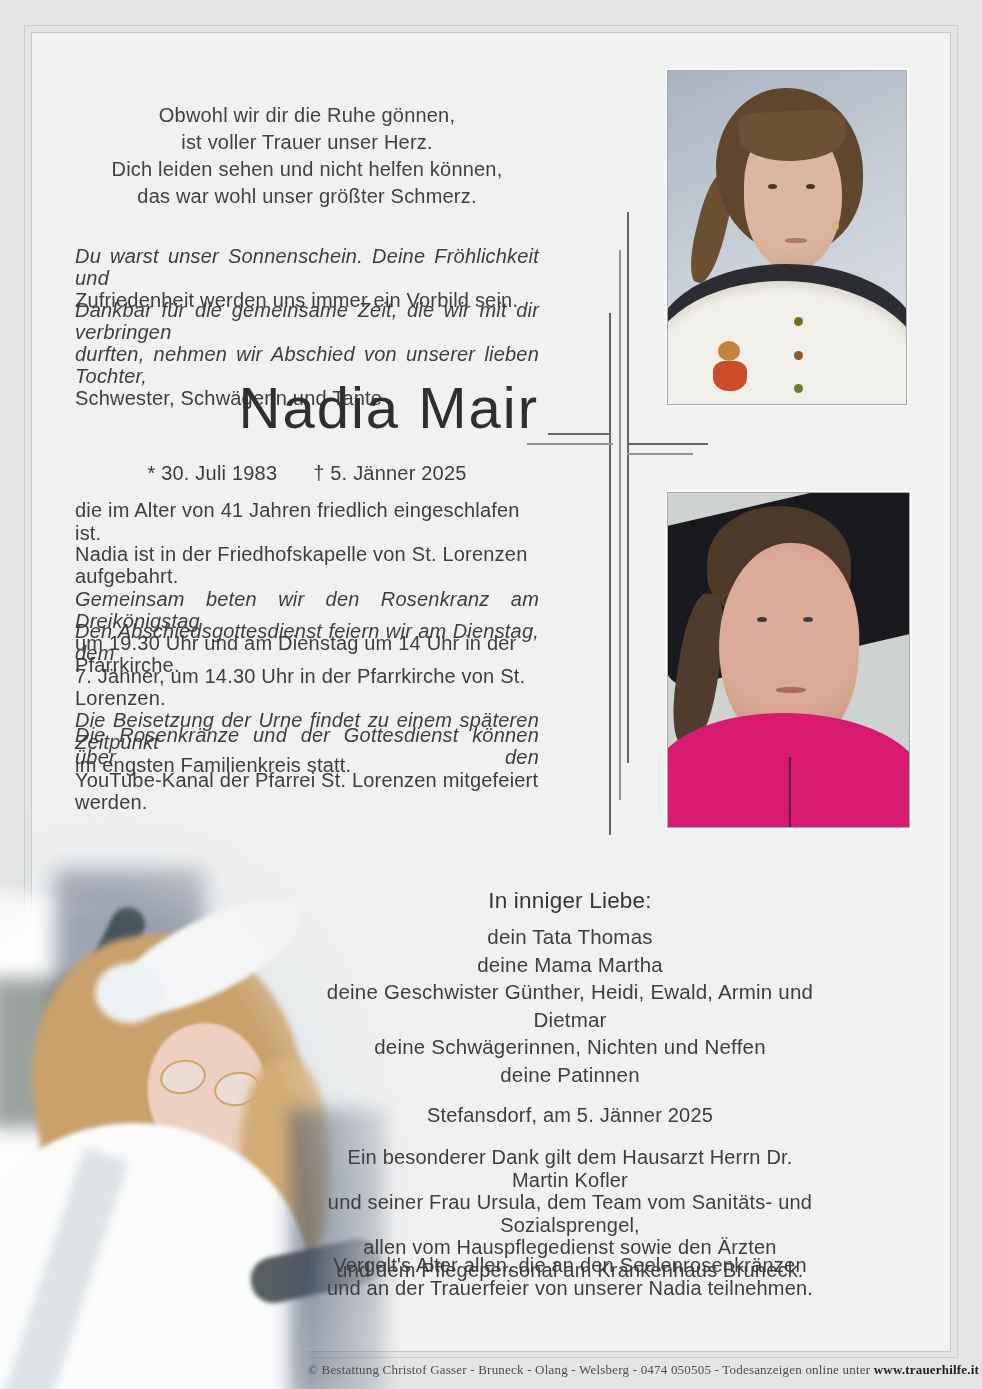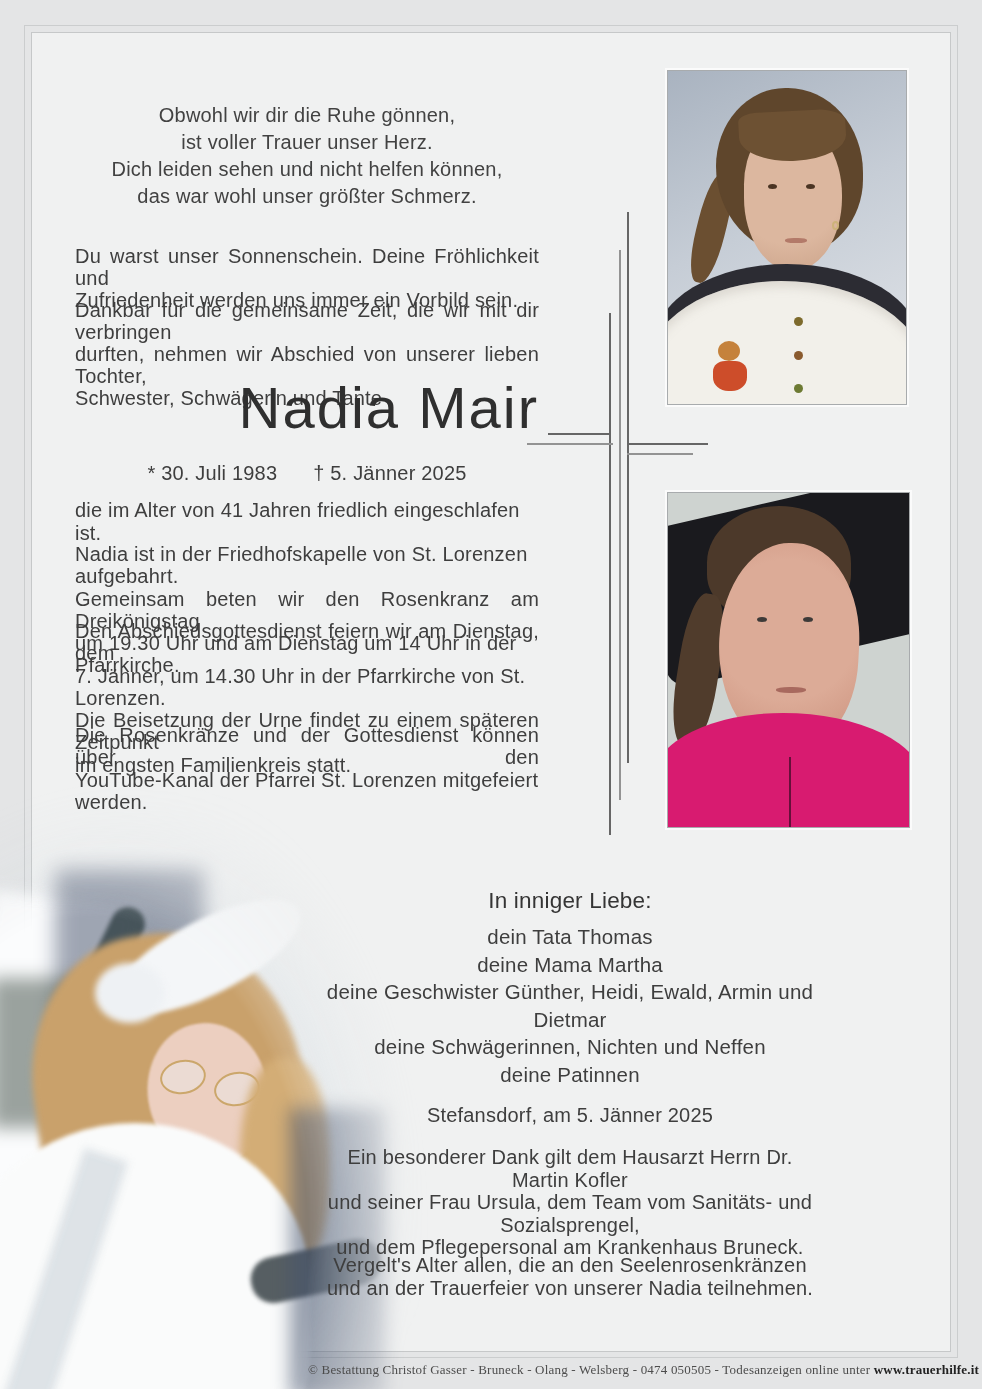--- a/index.html
+++ b/index.html
@@ -21,7 +21,7 @@
   .leftcol { left:75px; width:464px; }
   .rightcol { left:320px; width:500px; text-align:center; }
   .line { display:block; }
-  .j { text-align:justify; text-align-last:justify; }
+  .j { text-align:justify; text-align-last:justify;font-style:italic; }
   .poem      { top:102px; text-align:center; font-size:20px; line-height:27px; color:#424242; }
   .par1      { top:245px; font-size:20px; line-height:22px; }
   .par2      { top:299px; font-size:20px; line-height:22px; }

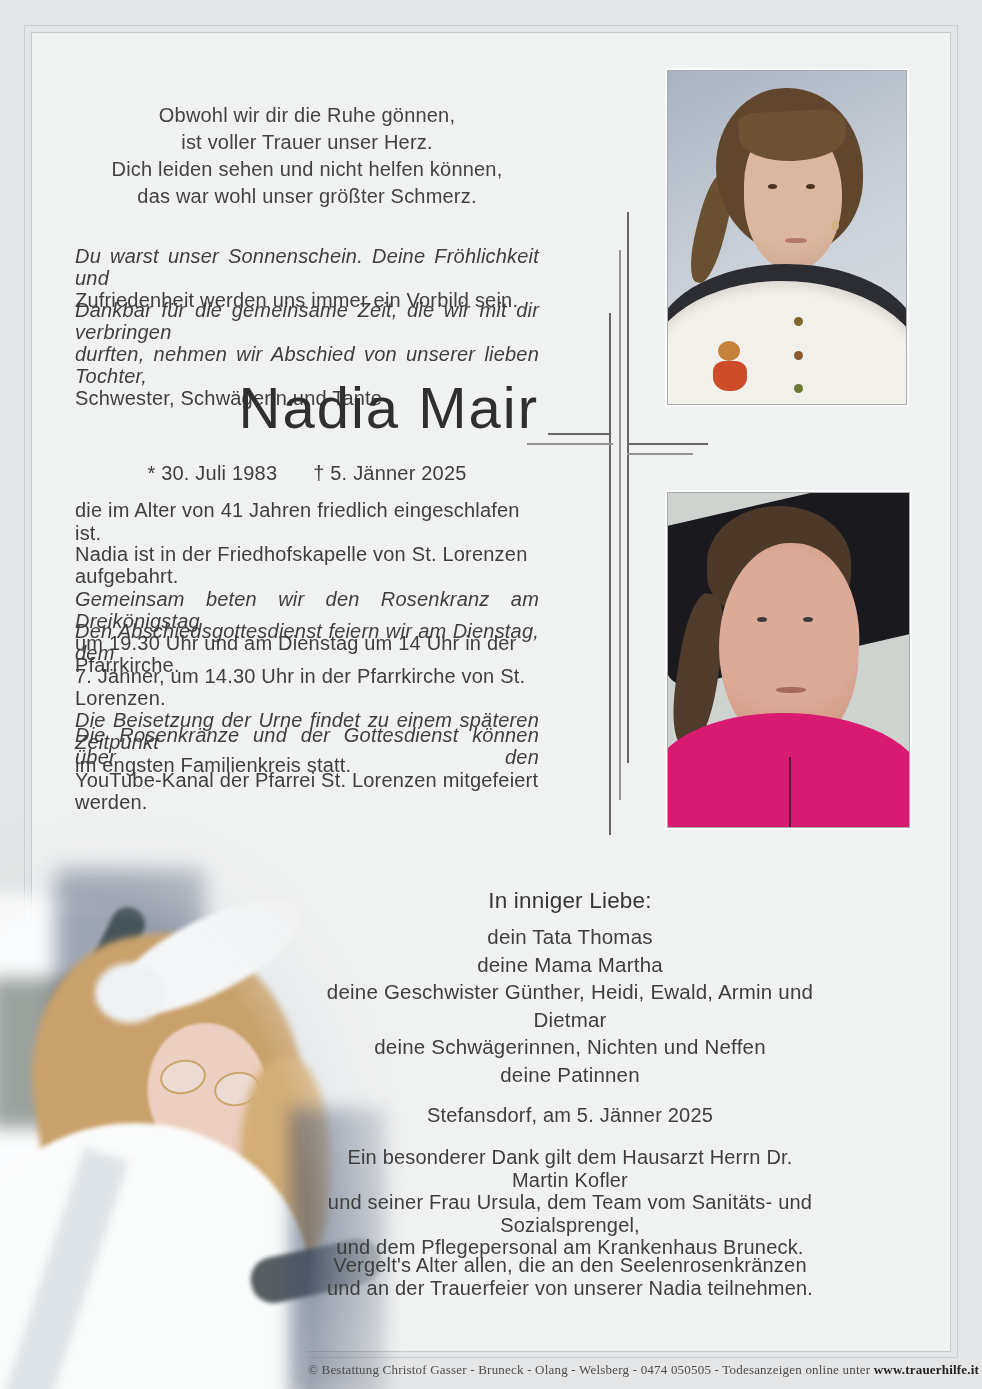--- a/index.html
+++ b/index.html
@@ -258,6 +258,7 @@
 <div class="blk rightcol thanks">
   <span class="line">Ein besonderer Dank gilt dem Hausarzt Herrn Dr. Martin Kofler</span>
   <span class="line">und seiner Frau Ursula, dem Team vom Sanitäts- und Sozialsprengel,</span>
+  <span class="line">allen vom Hauspflegedienst sowie den Ärzten</span>
   <span class="line">und dem Pflegepersonal am Krankenhaus Bruneck.</span>
 </div>
 <div class="blk rightcol vergelt">

